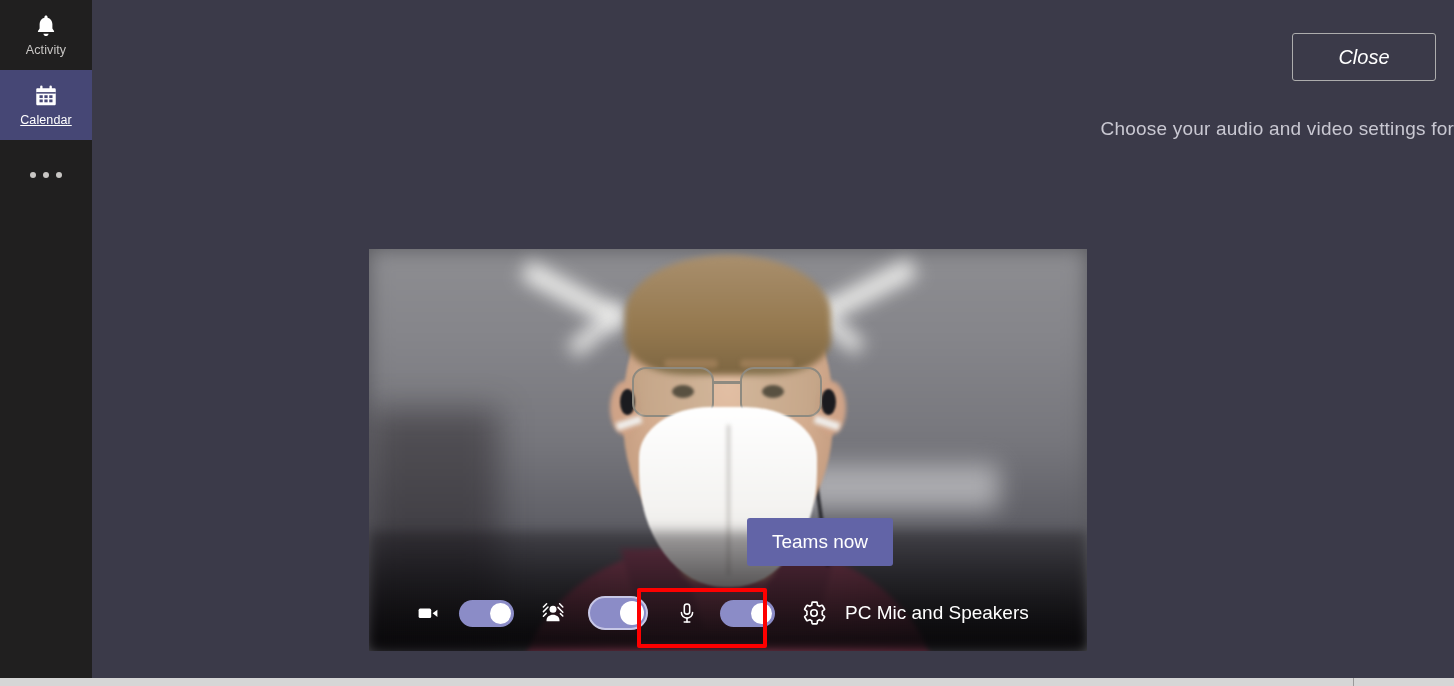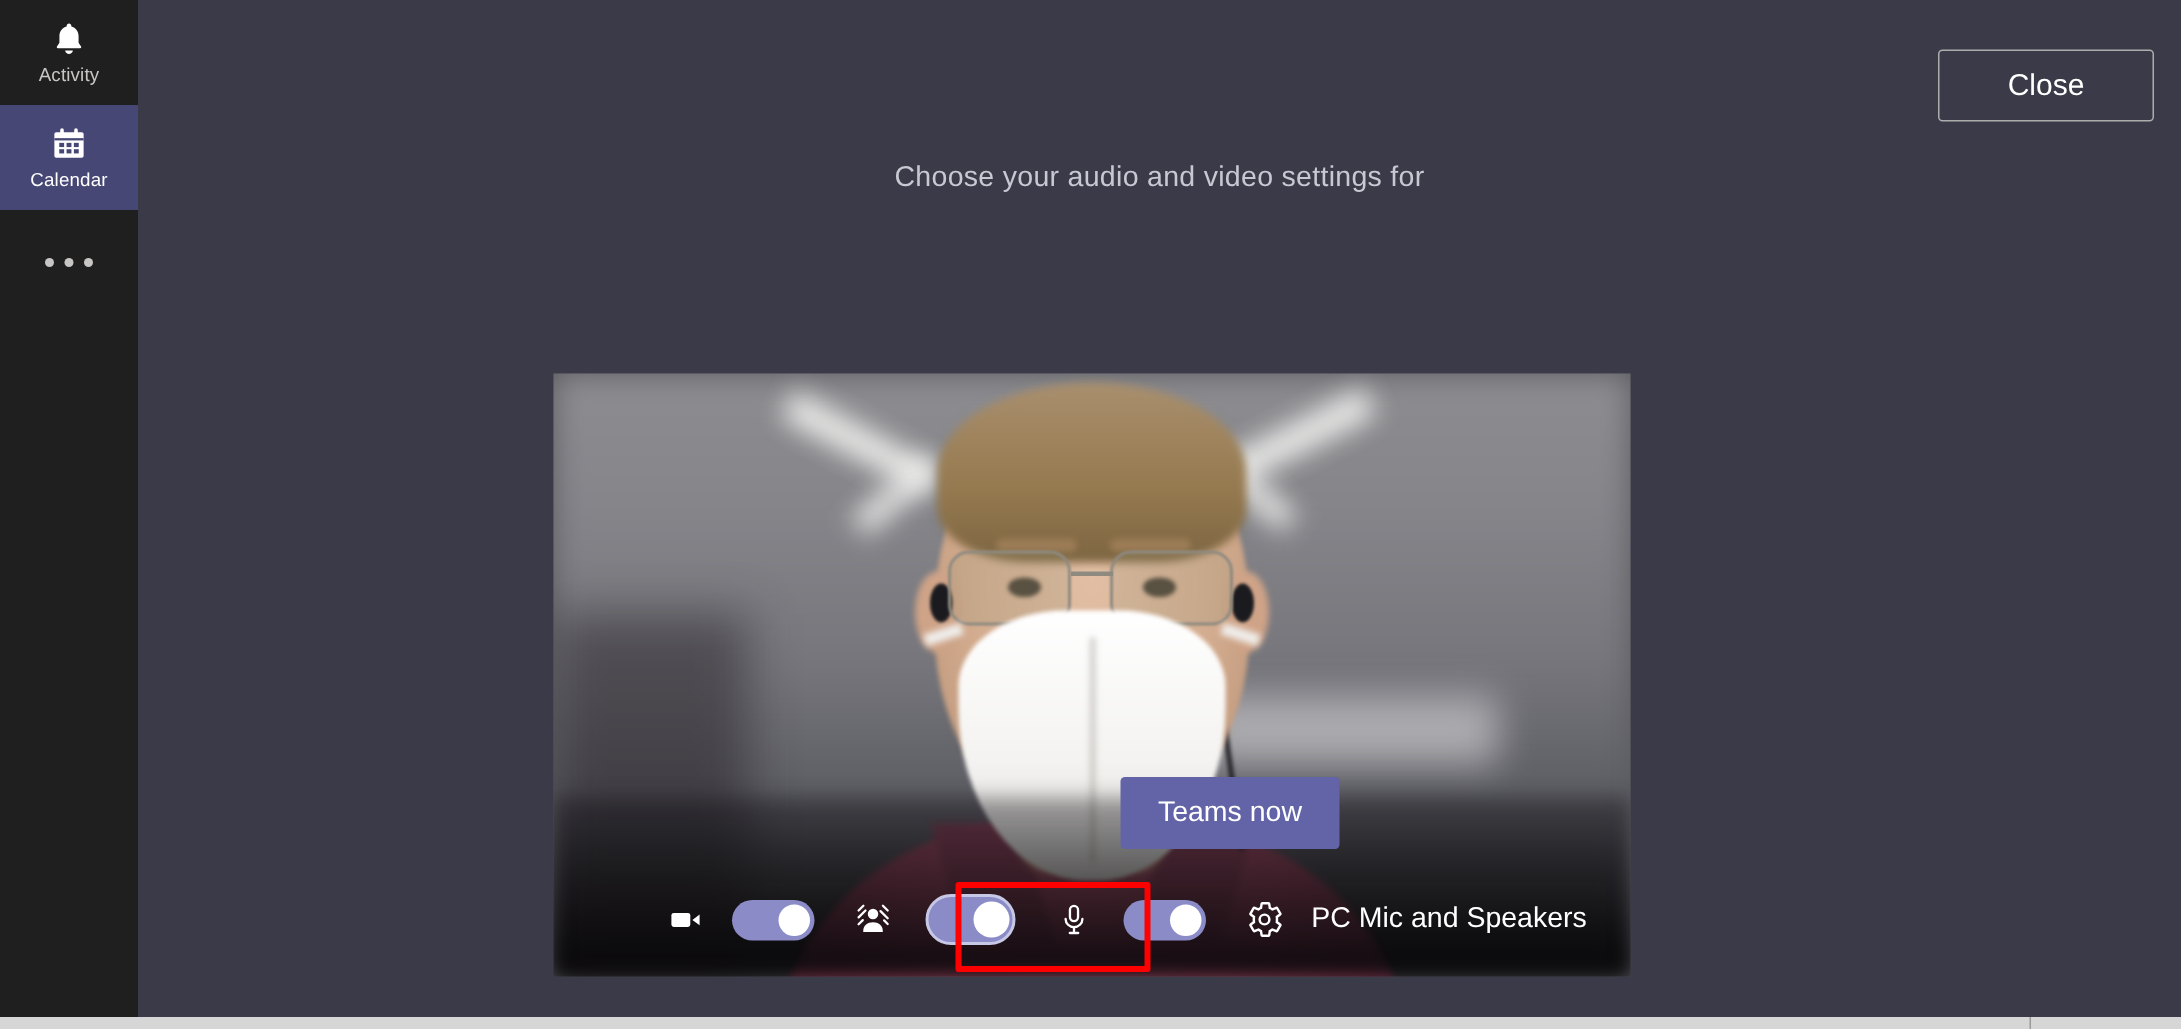--- a/index.html
+++ b/index.html
@@ -57,6 +57,7 @@
     font-family: "Liberation Sans", sans-serif;
     font-size: 20px;
     cursor: pointer;
+    font-style: italic;
   }
 
   #prompt {

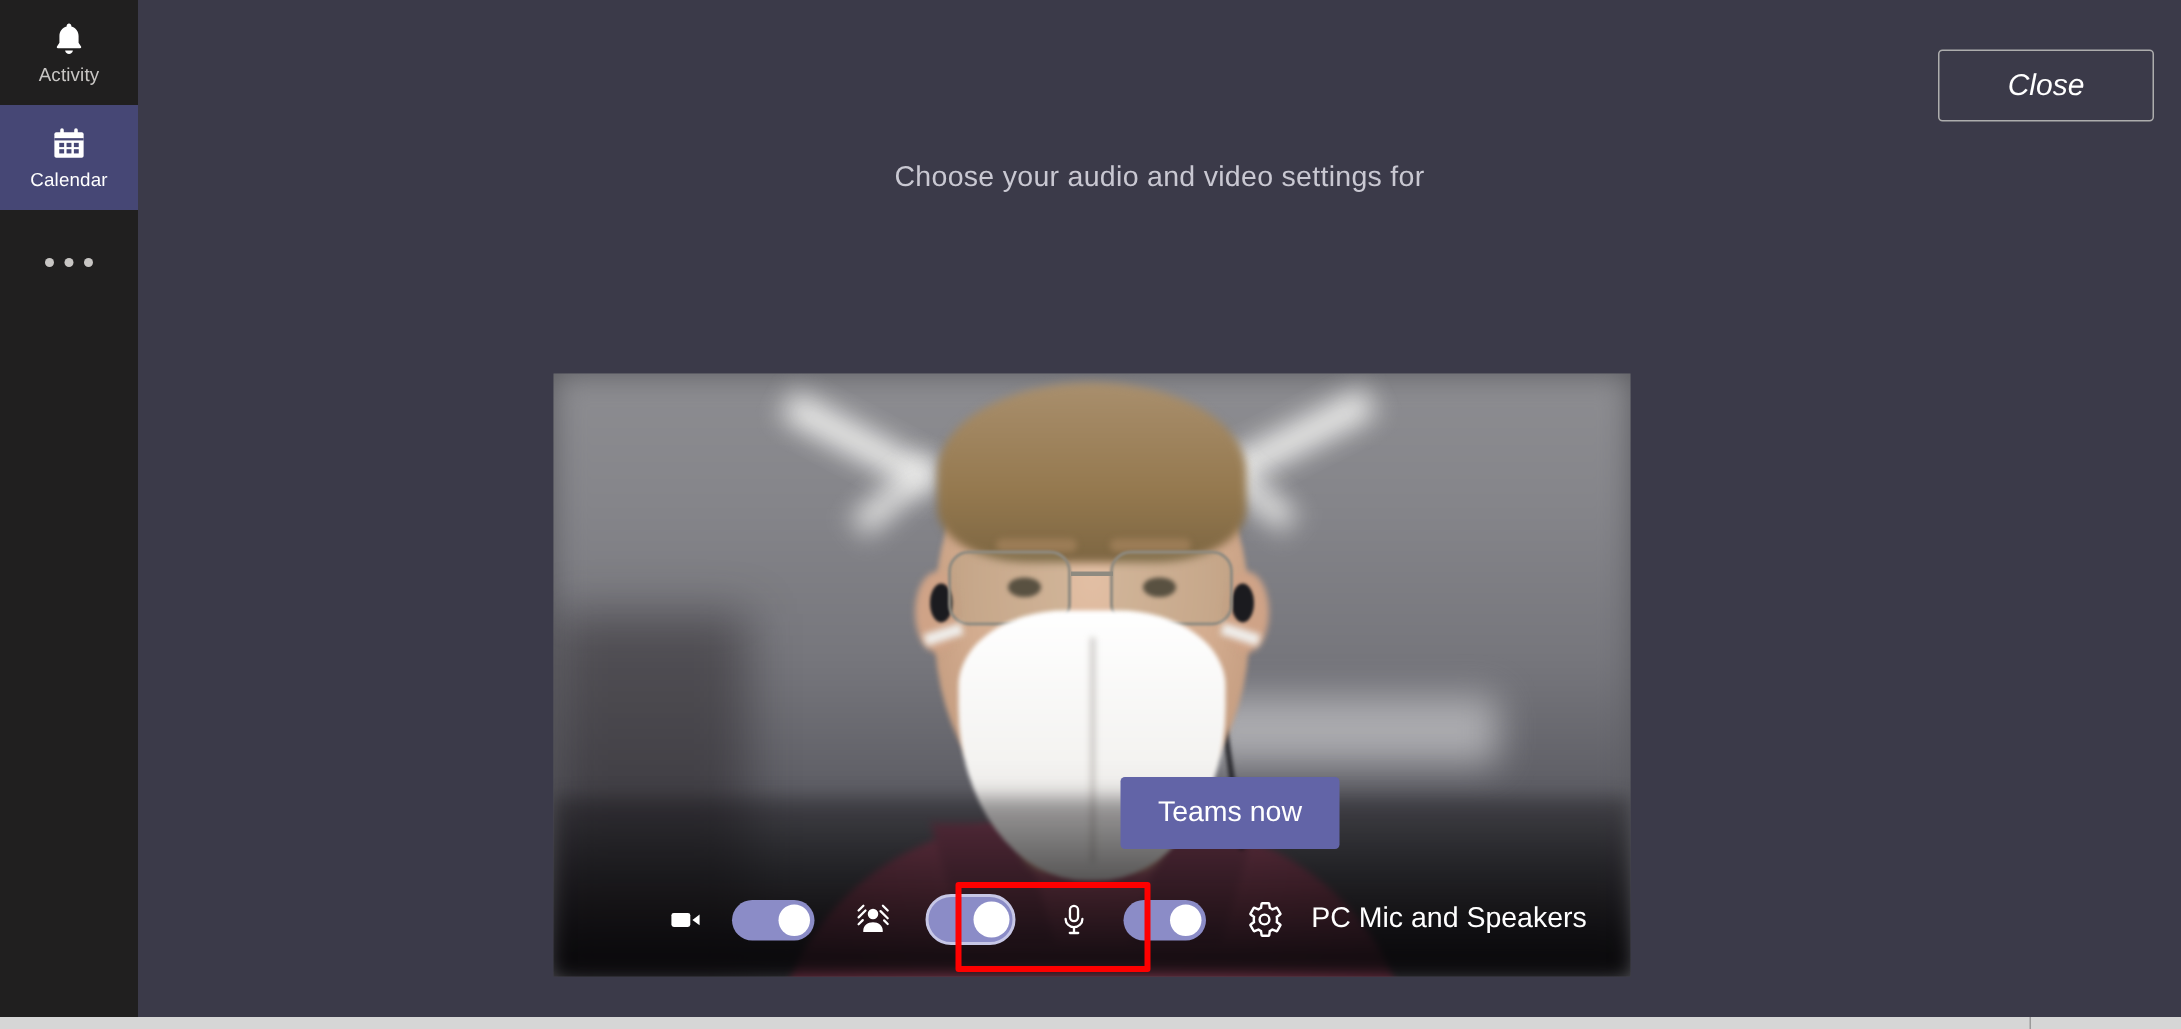--- a/index.html
+++ b/index.html
@@ -33,7 +33,7 @@
     cursor: pointer;
     user-select: none;
   }
-  .rail-item.active { background: #464775; color: #ffffff; }
+  .rail-item.active { background: #464775; color: #ffffff; text-decoration: underline; }
   .rail-item .rail-label { font-size: 12.5px; line-height: 14px; letter-spacing: .1px; }
   .rail-icon { width: 26px; height: 26px; display: block; }
   .rail-icon svg { width: 26px; height: 26px; display: block; }

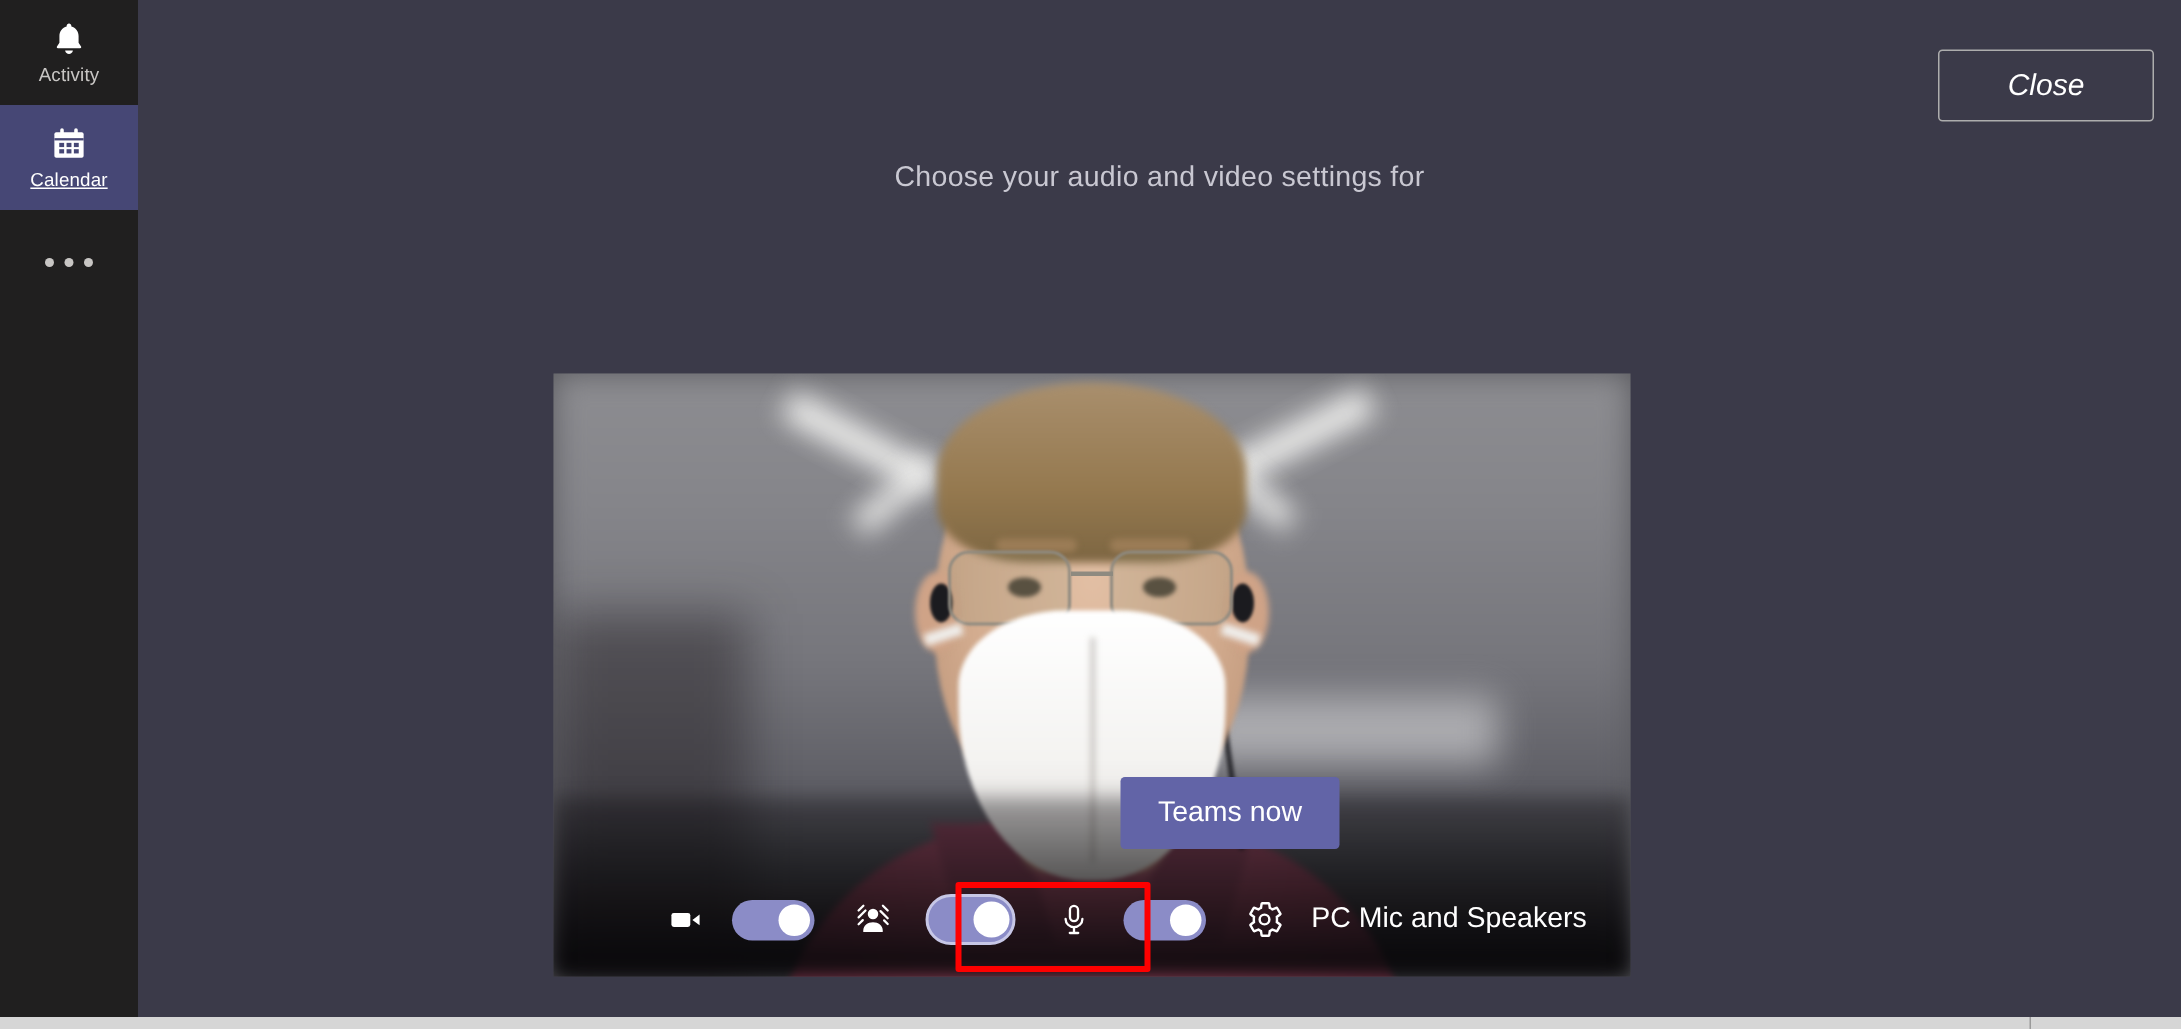--- a/index.html
+++ b/index.html
@@ -61,8 +61,8 @@
   }
 
   #prompt {
-    position: absolute; left: 0; right: 0; top: 108px;
-    text-align: center;
+    position: absolute; left: 0; right: 0; top: 118px;
+    text-align: right;
     color: #c9c8d2;
     font-size: 19px;
     letter-spacing: .2px;

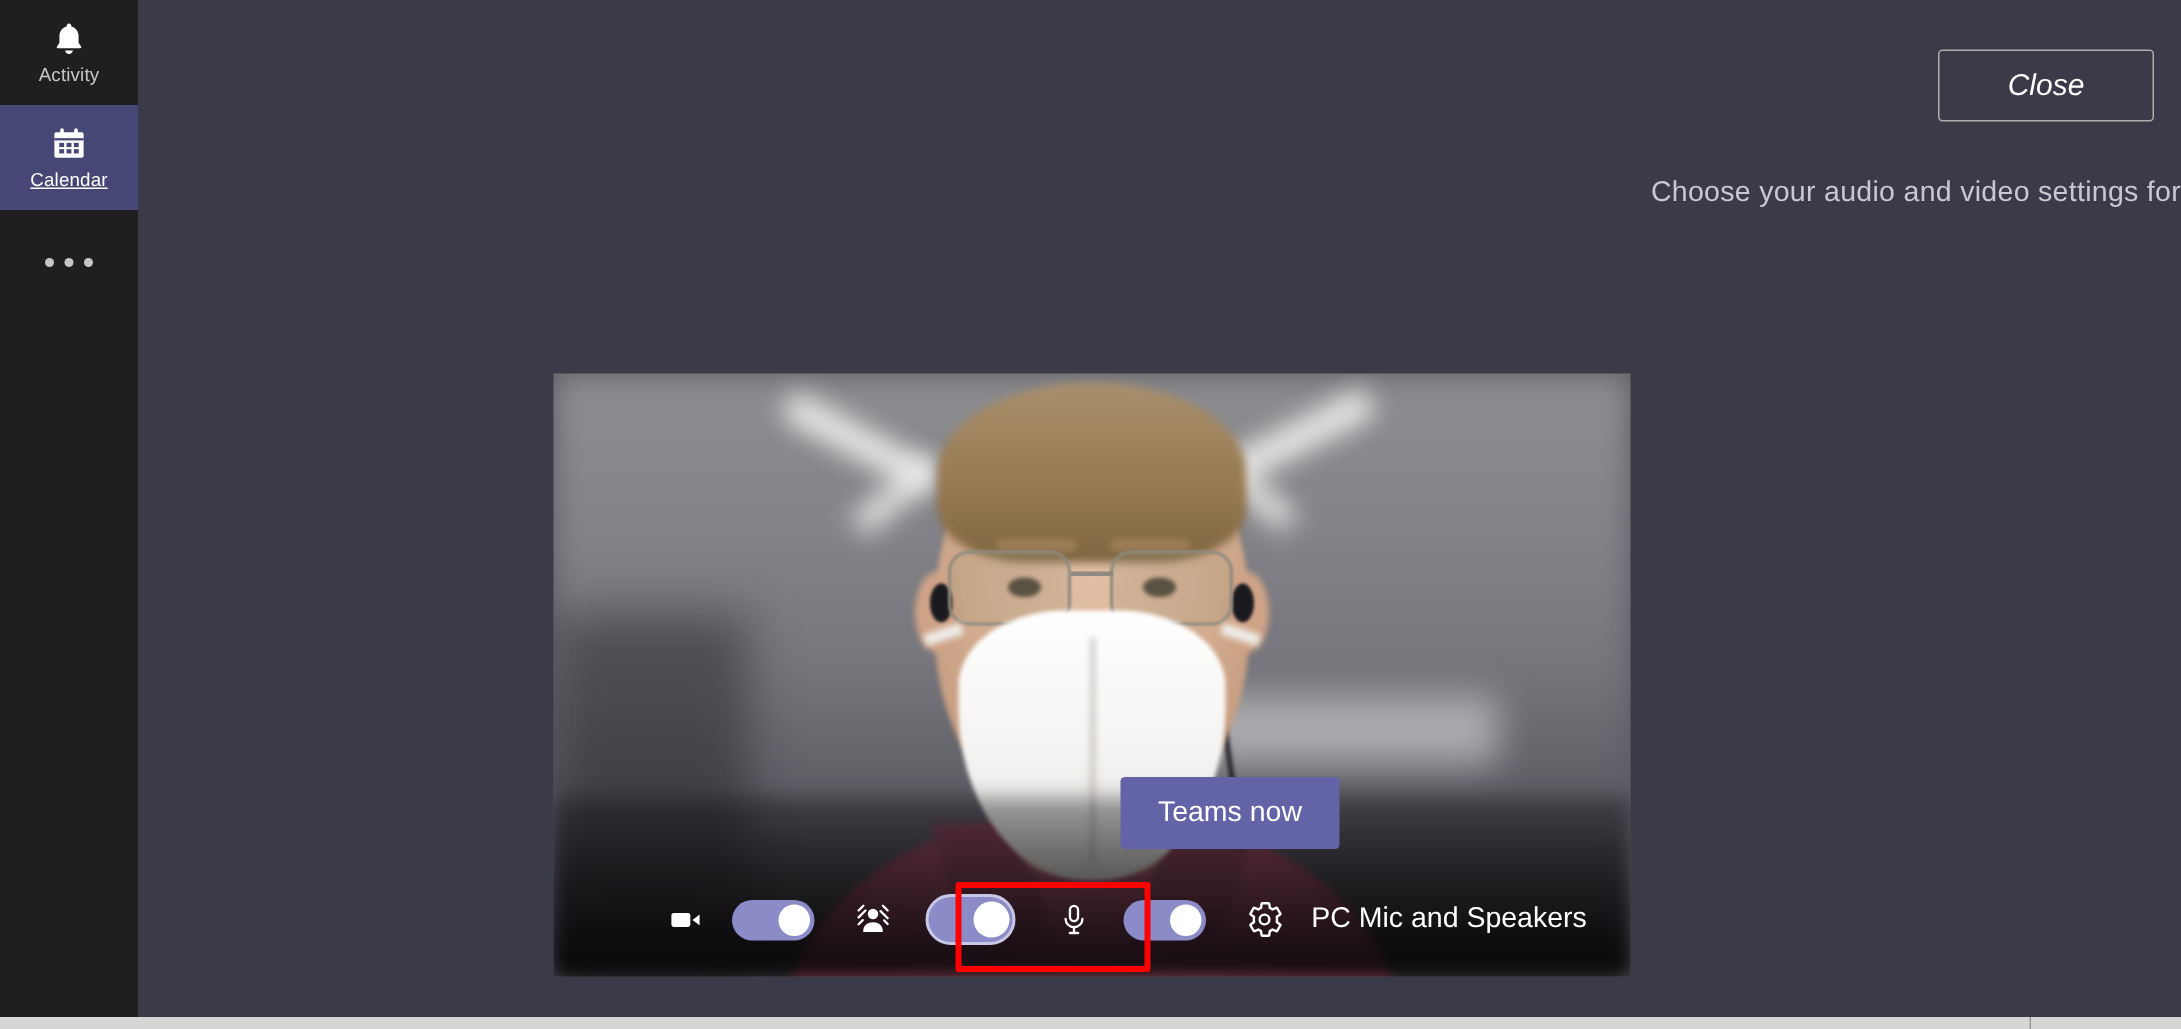--- a/index.html
+++ b/index.html
@@ -247,7 +247,6 @@
     padding-left: 46px;
     gap: 0;
     z-index: 5;
-    justify-content: center;
   }
   .ctl-group { display: flex; align-items: center; }
   .ctl-icon { width: 26px; height: 26px; display: flex; align-items: center; justify-content: center; }

